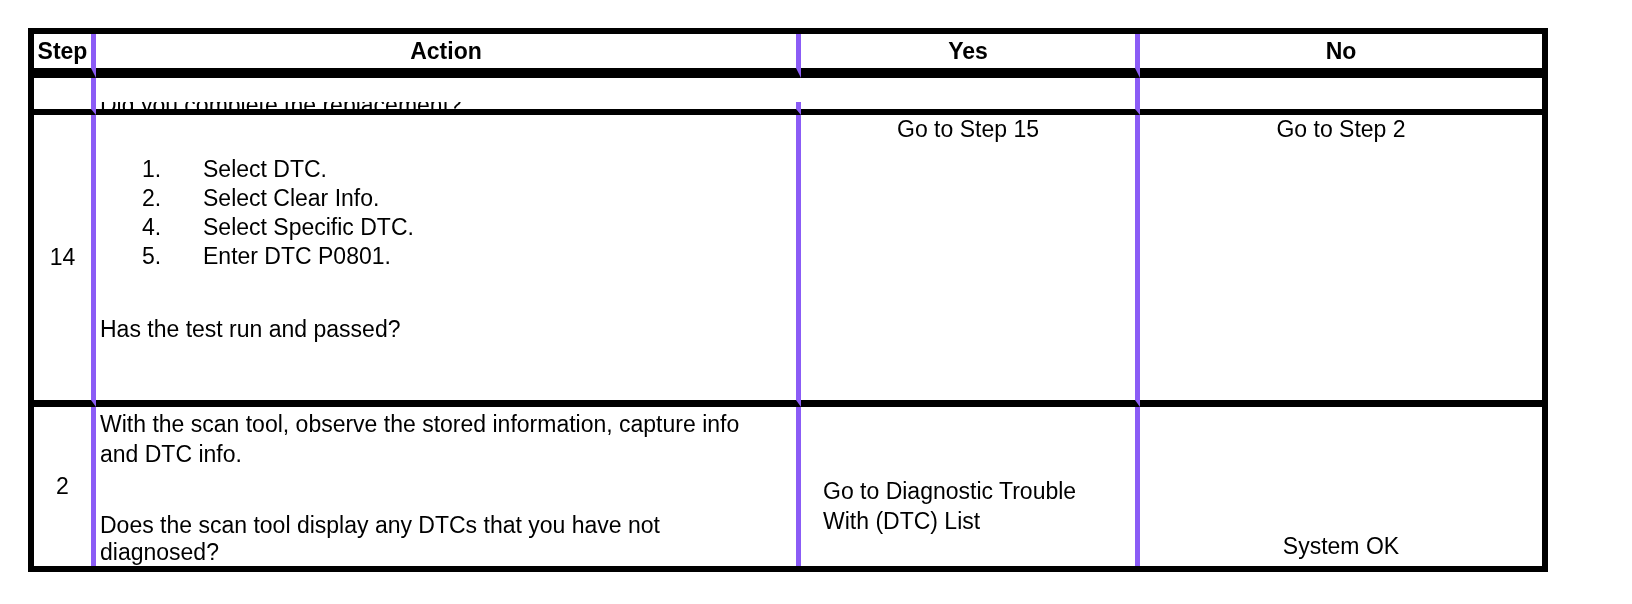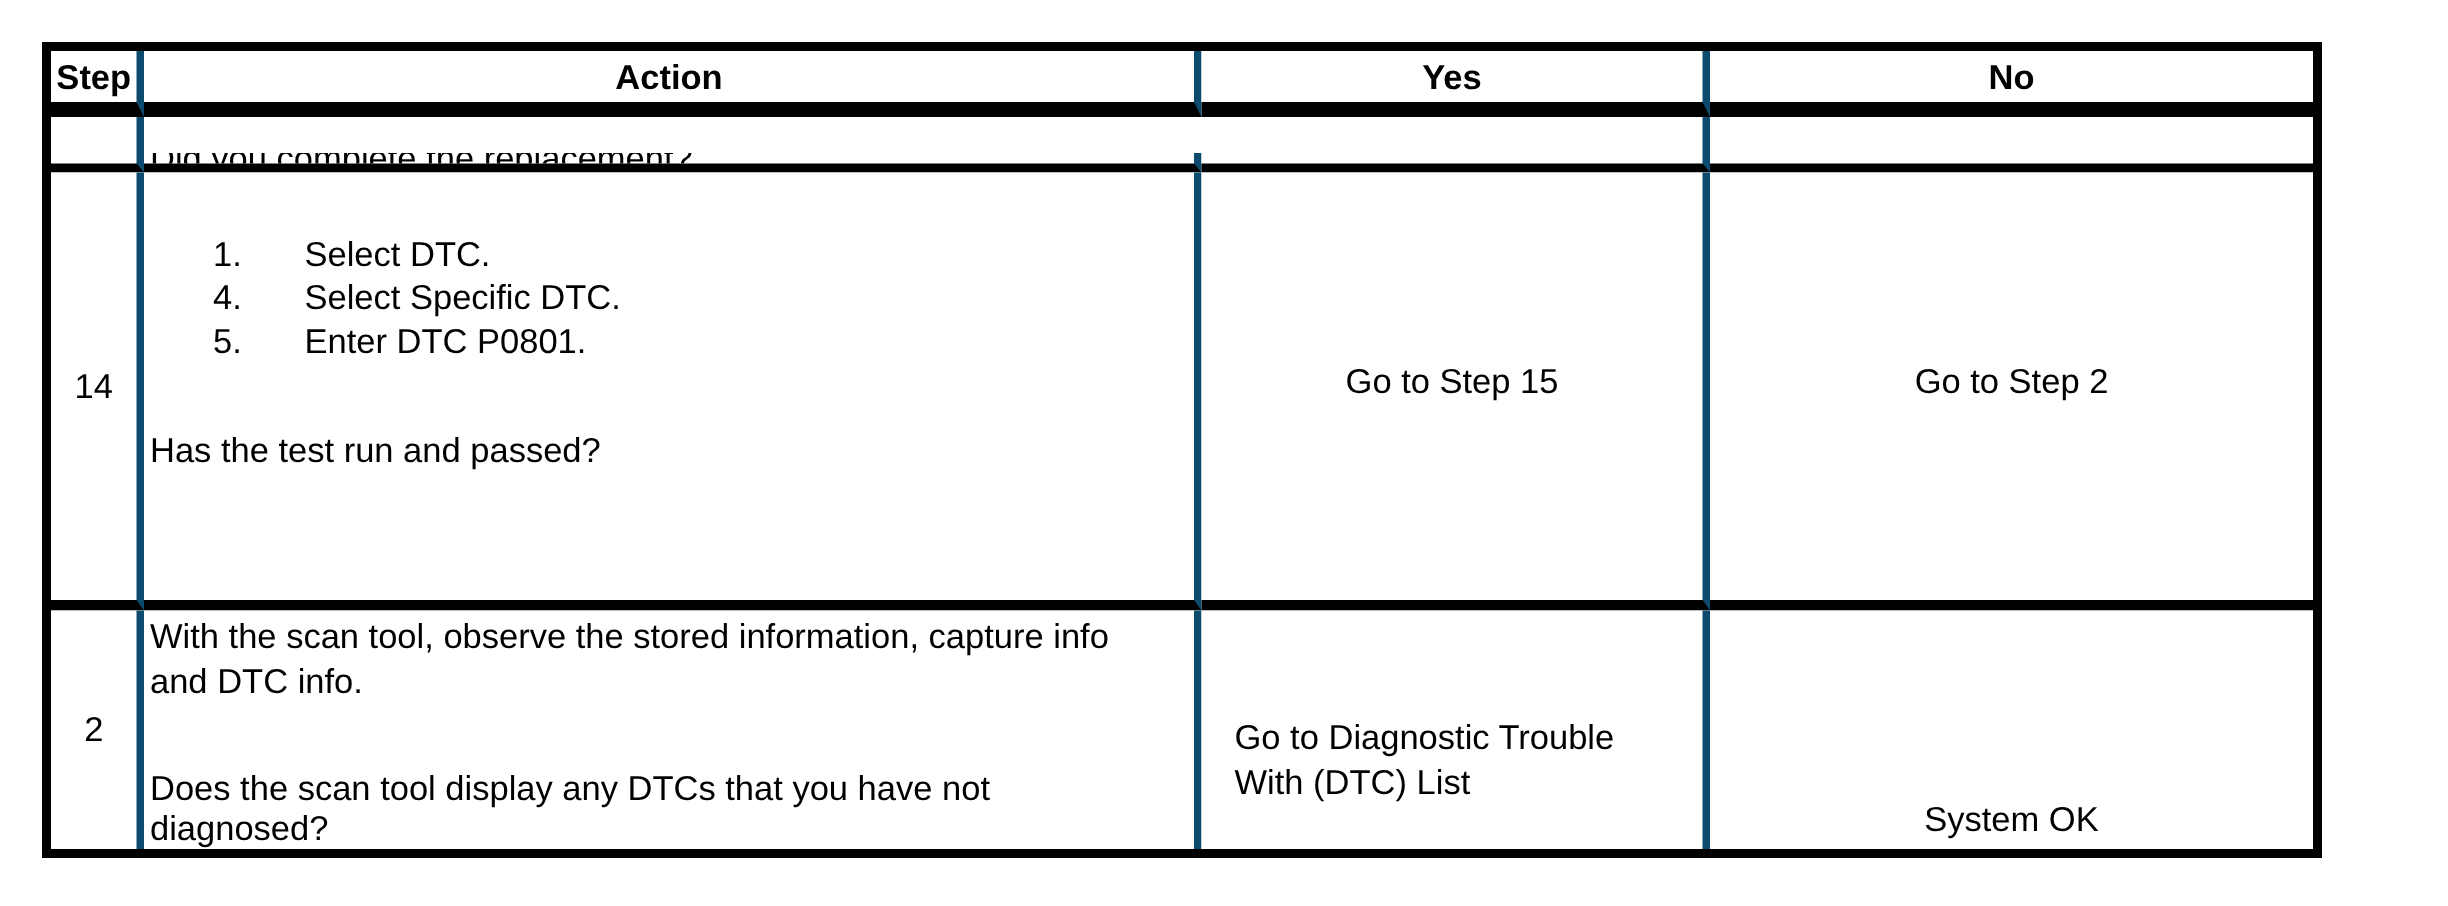--- a/index.html
+++ b/index.html
@@ -30,7 +30,7 @@
   .trow { display: contents; }
   .cell {
     background: #ffffff;
-    border-right: 5px solid #0c4a6e;
+    border-right: 5px solid #8b5cf6;
     border-bottom: 6px solid #000000;
     box-sizing: border-box;
     overflow: hidden;

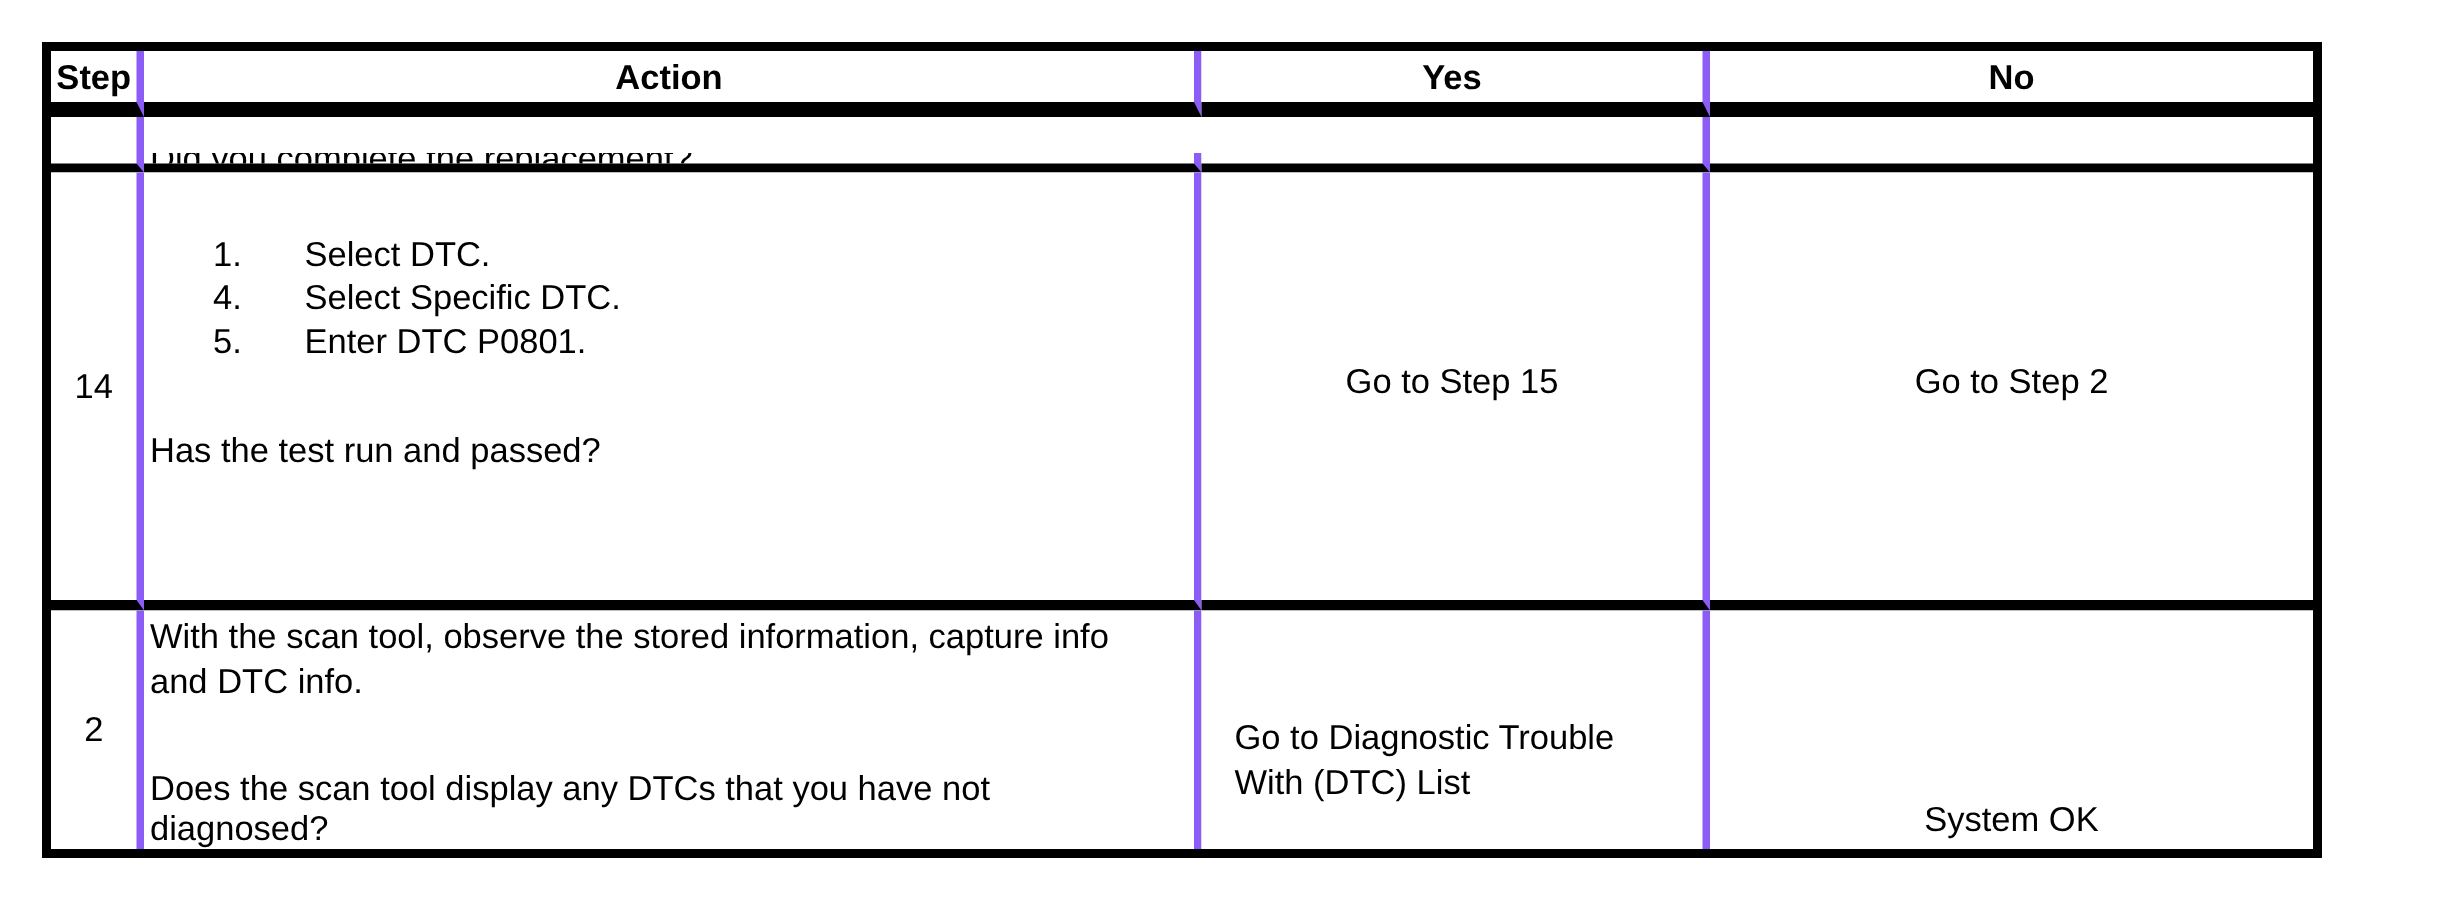--- a/index.html
+++ b/index.html
@@ -69,7 +69,7 @@
   .bottom-center {
     display: flex;
     flex-direction: column;
-    justify-content: center;
+    justify-content: flex-start;
     align-items: center;
     text-align: center;
     padding-bottom: 7px;

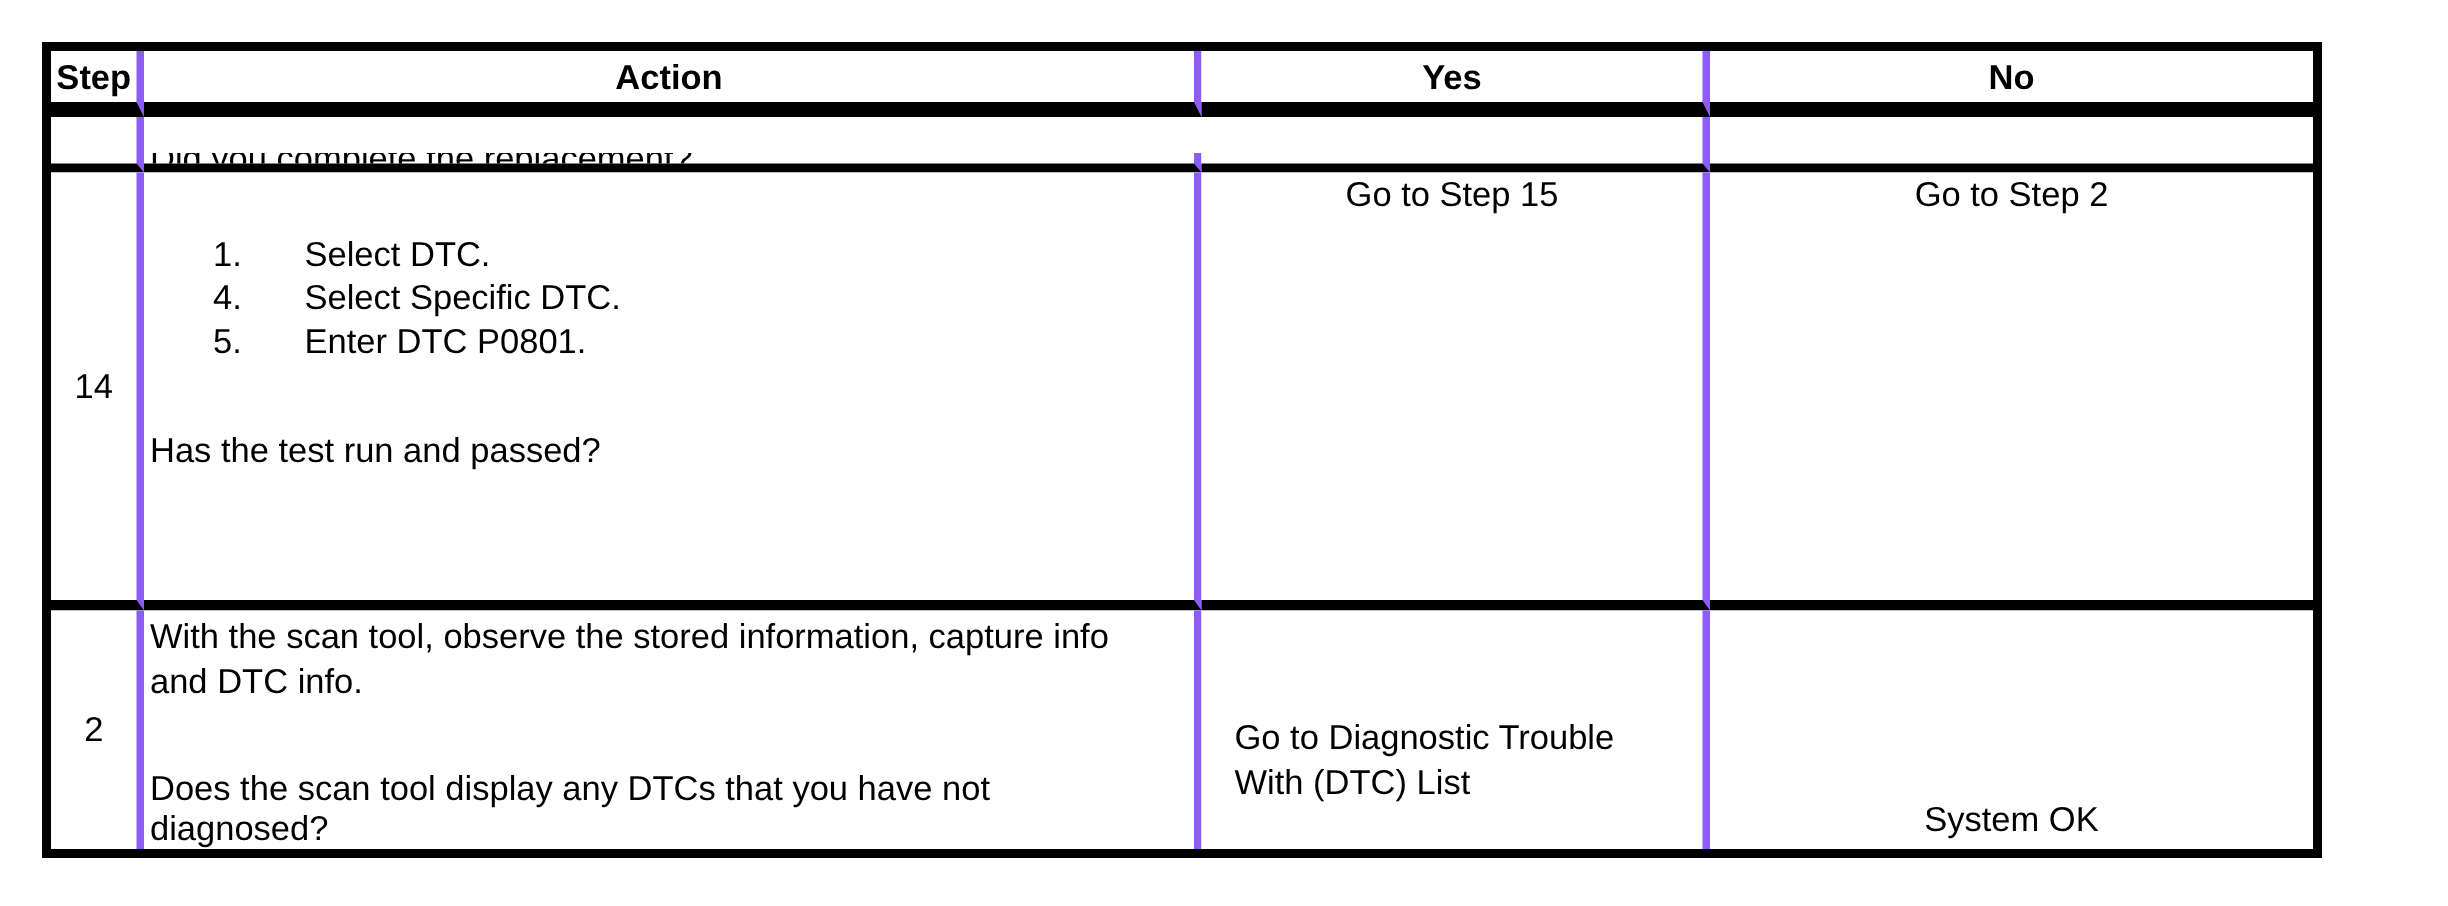--- a/index.html
+++ b/index.html
@@ -129,6 +129,9 @@
             <span class="proc-marker">1.</span><span>Select DTC.</span>
           </div>
           <div class="proc-item">
+            <span class="proc-marker">2.</span><span>Select Clear Info.</span>
+          </div>
+          <div class="proc-item">
             <span class="proc-marker">4.</span><span>Select Specific DTC.</span>
           </div>
           <div class="proc-item">

